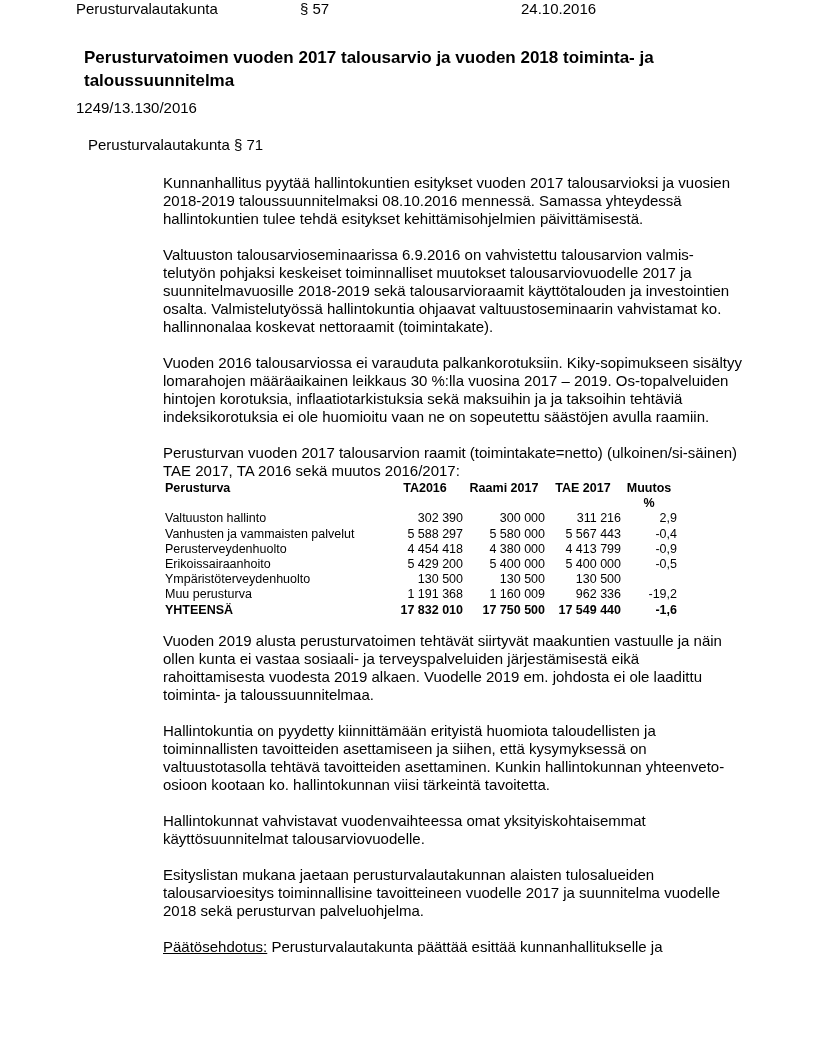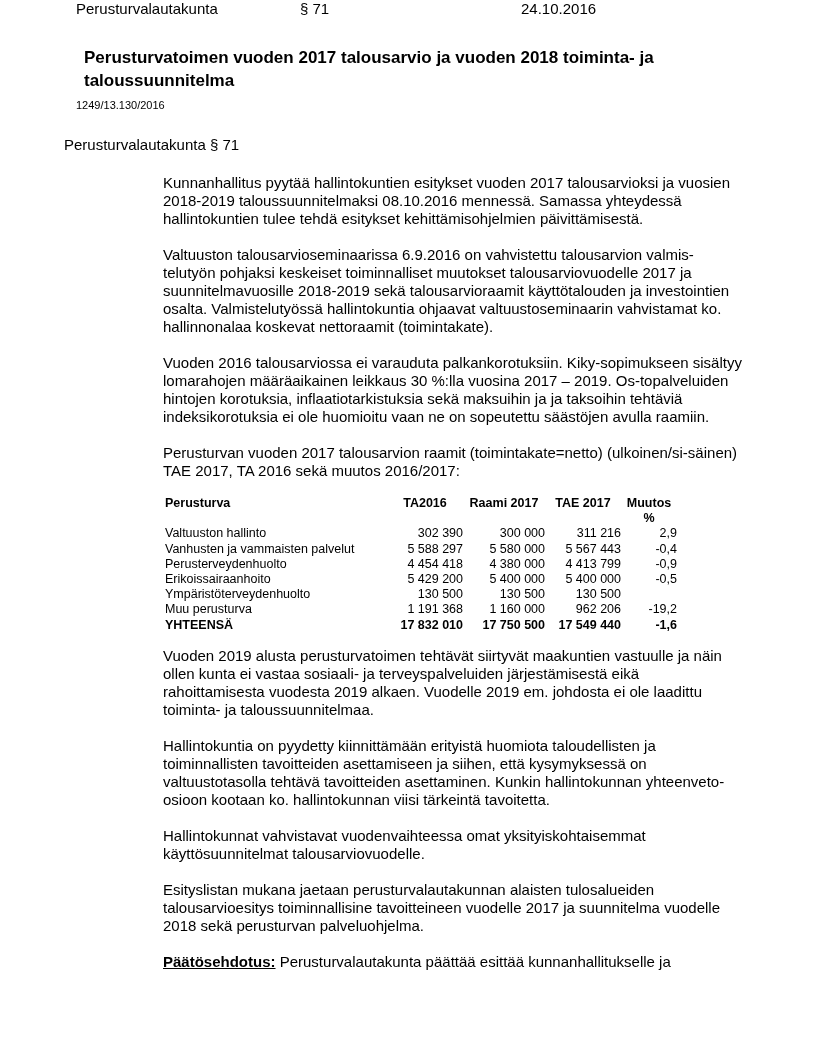--- a/index.html
+++ b/index.html
@@ -40,7 +40,7 @@
 <body>
 
 <div class="hdr hdr-org">Perusturvalautakunta</div>
-<div class="hdr hdr-sec">§ 71</div>
+<div class="hdr hdr-sec">§ 57</div>
 <div class="hdr hdr-date">24.10.2016</div>
 
 <h1 class="title">Perusturvatoimen vuoden 2017 talousarvio ja vuoden 2018 toiminta- ja taloussuunnitelma</h1>

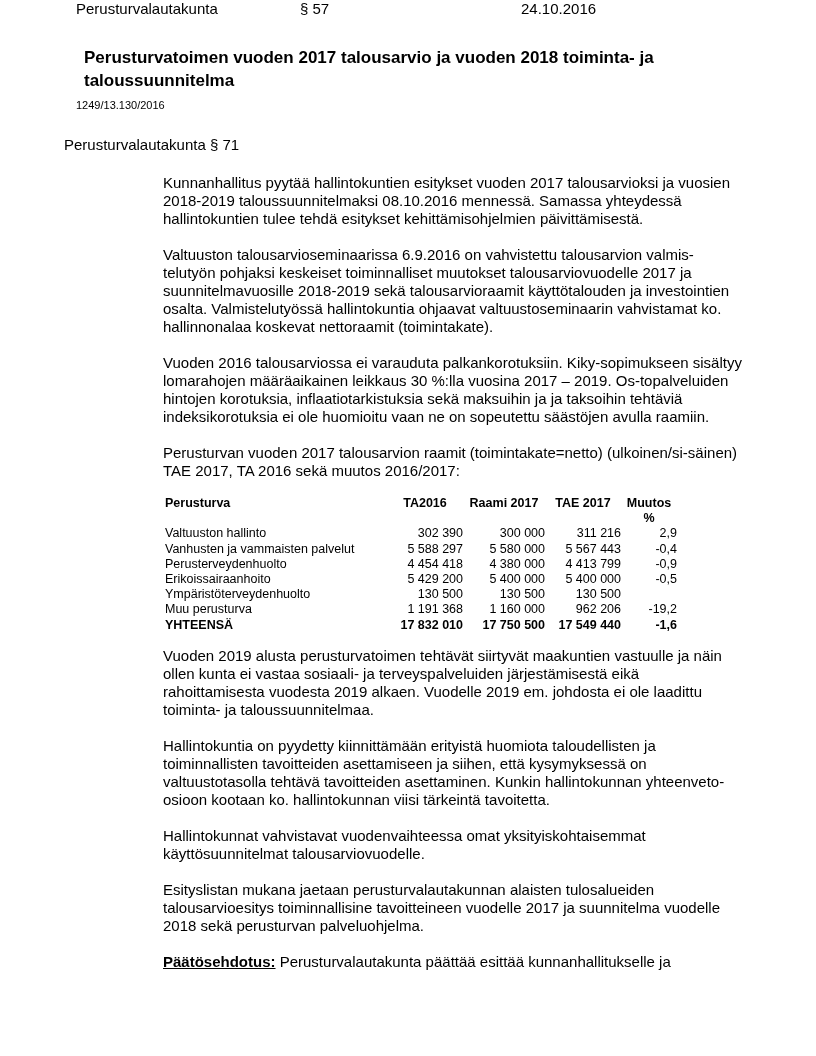--- a/index.html
+++ b/index.html
@@ -15,7 +15,7 @@
     position: absolute; left: 76px; top: 38px; width: 660px;
     font-size: 17px; font-weight: bold; line-height: 23px; margin: 8px;
   }
-  .ref { position: absolute; left: 76px; top: 99px; font-size: 11px; }
+  .ref { position: absolute; left: 76px; top: 99px; font-size: 15px; }
   .section { position: absolute; left: 64px; top: 136px; font-size: 15px; }
   .body { position: absolute; left: 163px; top: 174px; width: 580px; font-size: 15px; line-height: 18px; }
   .body p { margin: 0 0 18px 0; white-space: pre-line; }

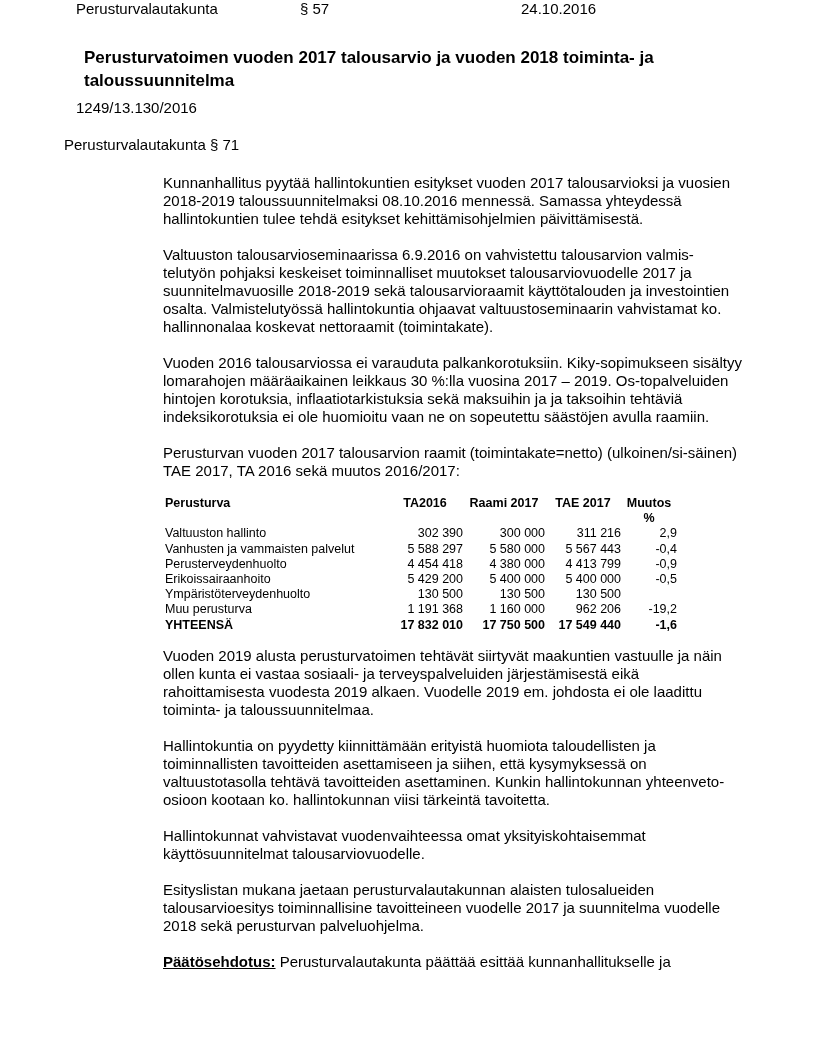--- a/index.html
+++ b/index.html
@@ -16,7 +16,7 @@
     font-size: 17px; font-weight: bold; line-height: 23px; margin: 8px;
   }
   .ref { position: absolute; left: 76px; top: 99px; font-size: 15px; }
-  .section { position: absolute; left: 64px; top: 136px; font-size: 15px; }
+  .section { position: absolute; left: 88px; top: 136px; font-size: 15px; }
   .body { position: absolute; left: 163px; top: 174px; width: 580px; font-size: 15px; line-height: 18px; }
   .body p { margin: 0 0 18px 0; white-space: pre-line; }
   table.budget {

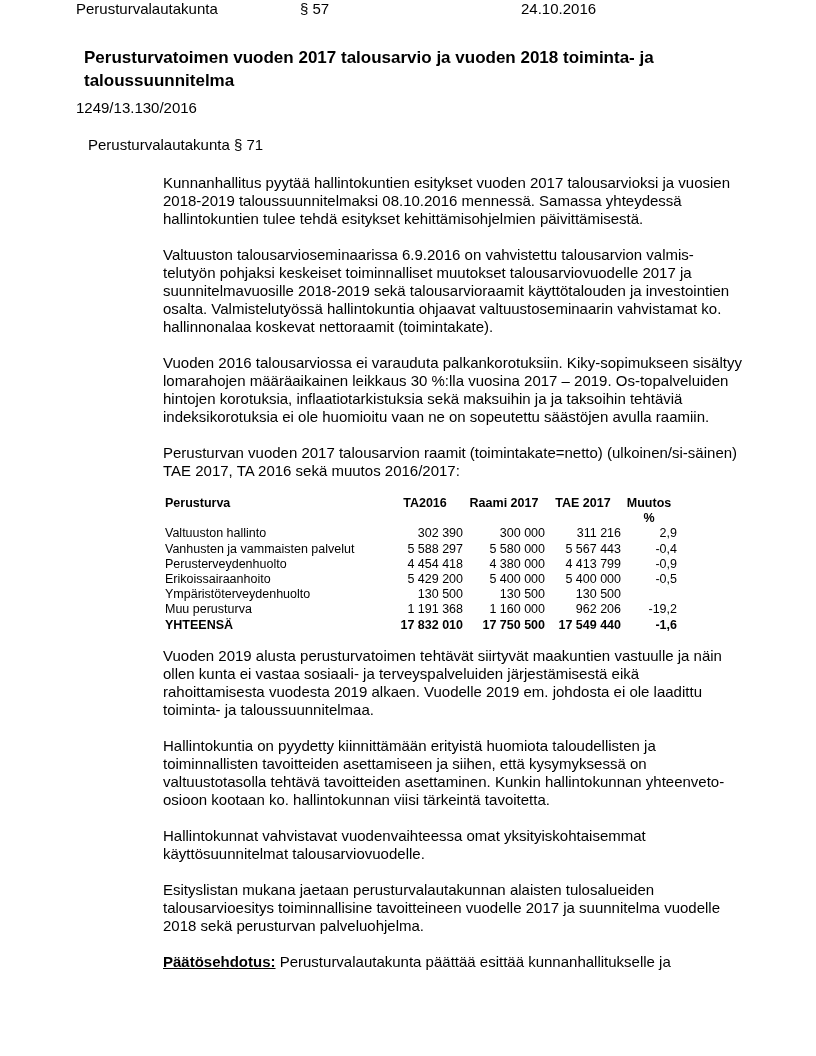--- a/index.html
+++ b/index.html
@@ -51,7 +51,7 @@
   <p>Kunnanhallitus pyytää hallintokuntien esitykset vuoden 2017 talousarvioksi ja vuosien 2018-2019 taloussuunnitelmaksi 08.10.2016 mennessä. Samassa yhteydessä hallintokuntien tulee tehdä esitykset kehittämisohjelmien päivittämisestä.</p>
   <p>Valtuuston talousarvioseminaarissa 6.9.2016 on vahvistettu talousarvion valmis-telutyön pohjaksi keskeiset toiminnalliset muutokset talousarviovuodelle 2017 ja suunnitelmavuosille 2018-2019 sekä talousarvioraamit käyttötalouden ja investointien osalta. Valmistelutyössä hallintokuntia ohjaavat valtuustoseminaarin vahvistamat ko. hallinnonalaa koskevat nettoraamit (toimintakate).</p>
   <p>Vuoden 2016 talousarviossa ei varauduta palkankorotuksiin. Kiky-sopimukseen sisältyy lomarahojen määräaikainen leikkaus 30 %:lla vuosina 2017 – 2019. Os-topalveluiden hintojen korotuksia, inflaatiotarkistuksia sekä maksuihin ja ja taksoihin tehtäviä indeksikorotuksia ei ole huomioitu vaan ne on sopeutettu säästöjen avulla raamiin.</p>
-  <p style="margin-bottom:16px">Perusturvan vuoden 2017 talousarvion raamit (toimintakate=netto) (ulkoinen/si-säinen) TAE 2017, TA 2016 sekä muutos 2016/2017:</p>
+  <p style="margin-bottom:1px">Perusturvan vuoden 2017 talousarvion raamit (toimintakate=netto) (ulkoinen/si-säinen) TAE 2017, TA 2016 sekä muutos 2016/2017:</p>
 
   <table class="budget">
     <tbody>

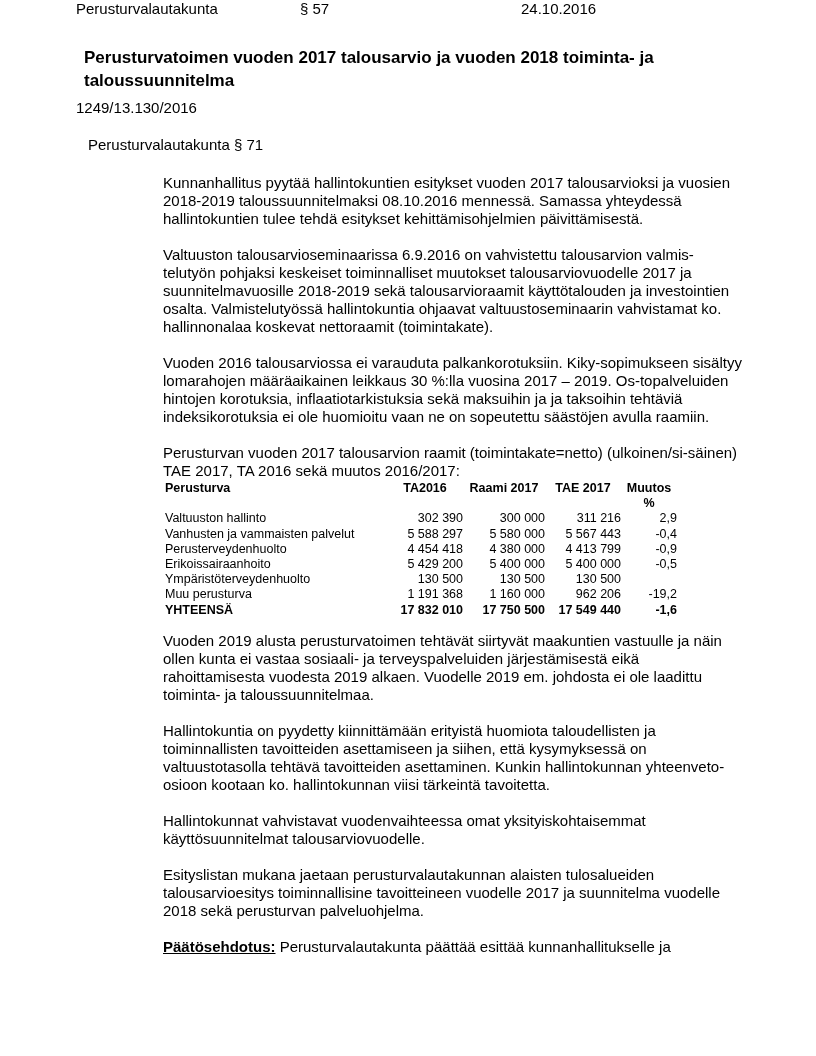--- a/index.html
+++ b/index.html
@@ -109,7 +109,7 @@
         <tr>
           <td>Muu perusturva</td>
           <td class="num">1 191 368</td>
-          <td class="num">1 160 000</td>
+          <td class="num">1 160 009</td>
           <td class="num">962 206</td>
           <td class="num">-19,2</td>
         </tr>

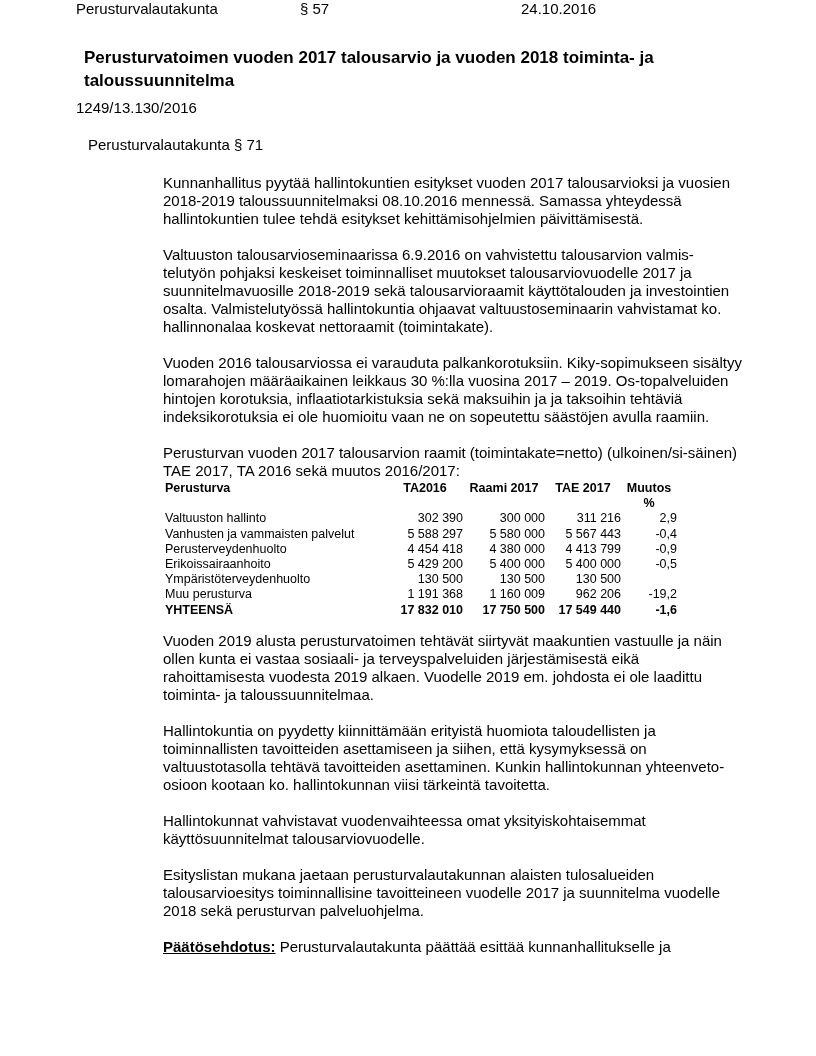--- a/index.html
+++ b/index.html
@@ -110,7 +110,7 @@
           <td>Muu perusturva</td>
           <td class="num">1 191 368</td>
           <td class="num">1 160 009</td>
-          <td class="num">962 206</td>
+          <td class="num">962 336</td>
           <td class="num">-19,2</td>
         </tr>
       </tbody>

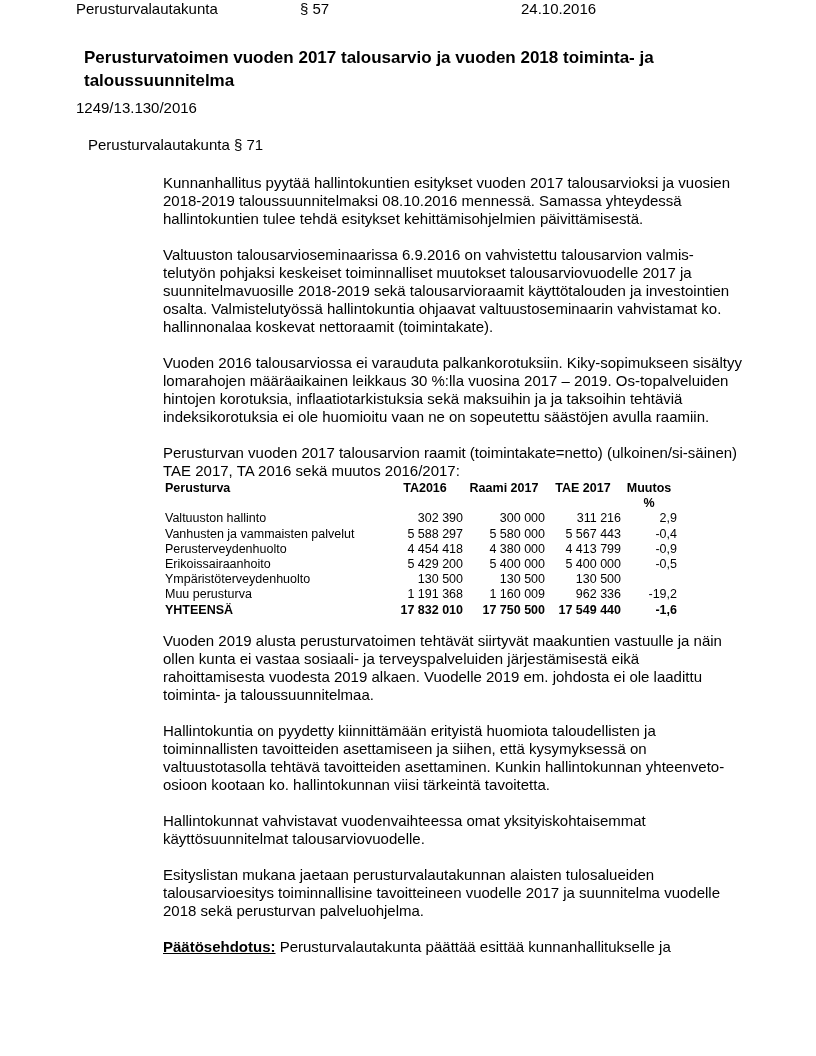--- a/index.html
+++ b/index.html
@@ -34,7 +34,7 @@
   table.budget .c4 { width: 56px; }
   table.budget tr.total td { font-weight: bold; }
   .pct-row th { font-weight: normal; }
-  .decision-label { font-weight: bold; text-decoration: underline; }
+  .decision-label { font-weight: normal; text-decoration: underline; }
 </style>
 </head>
 <body>

